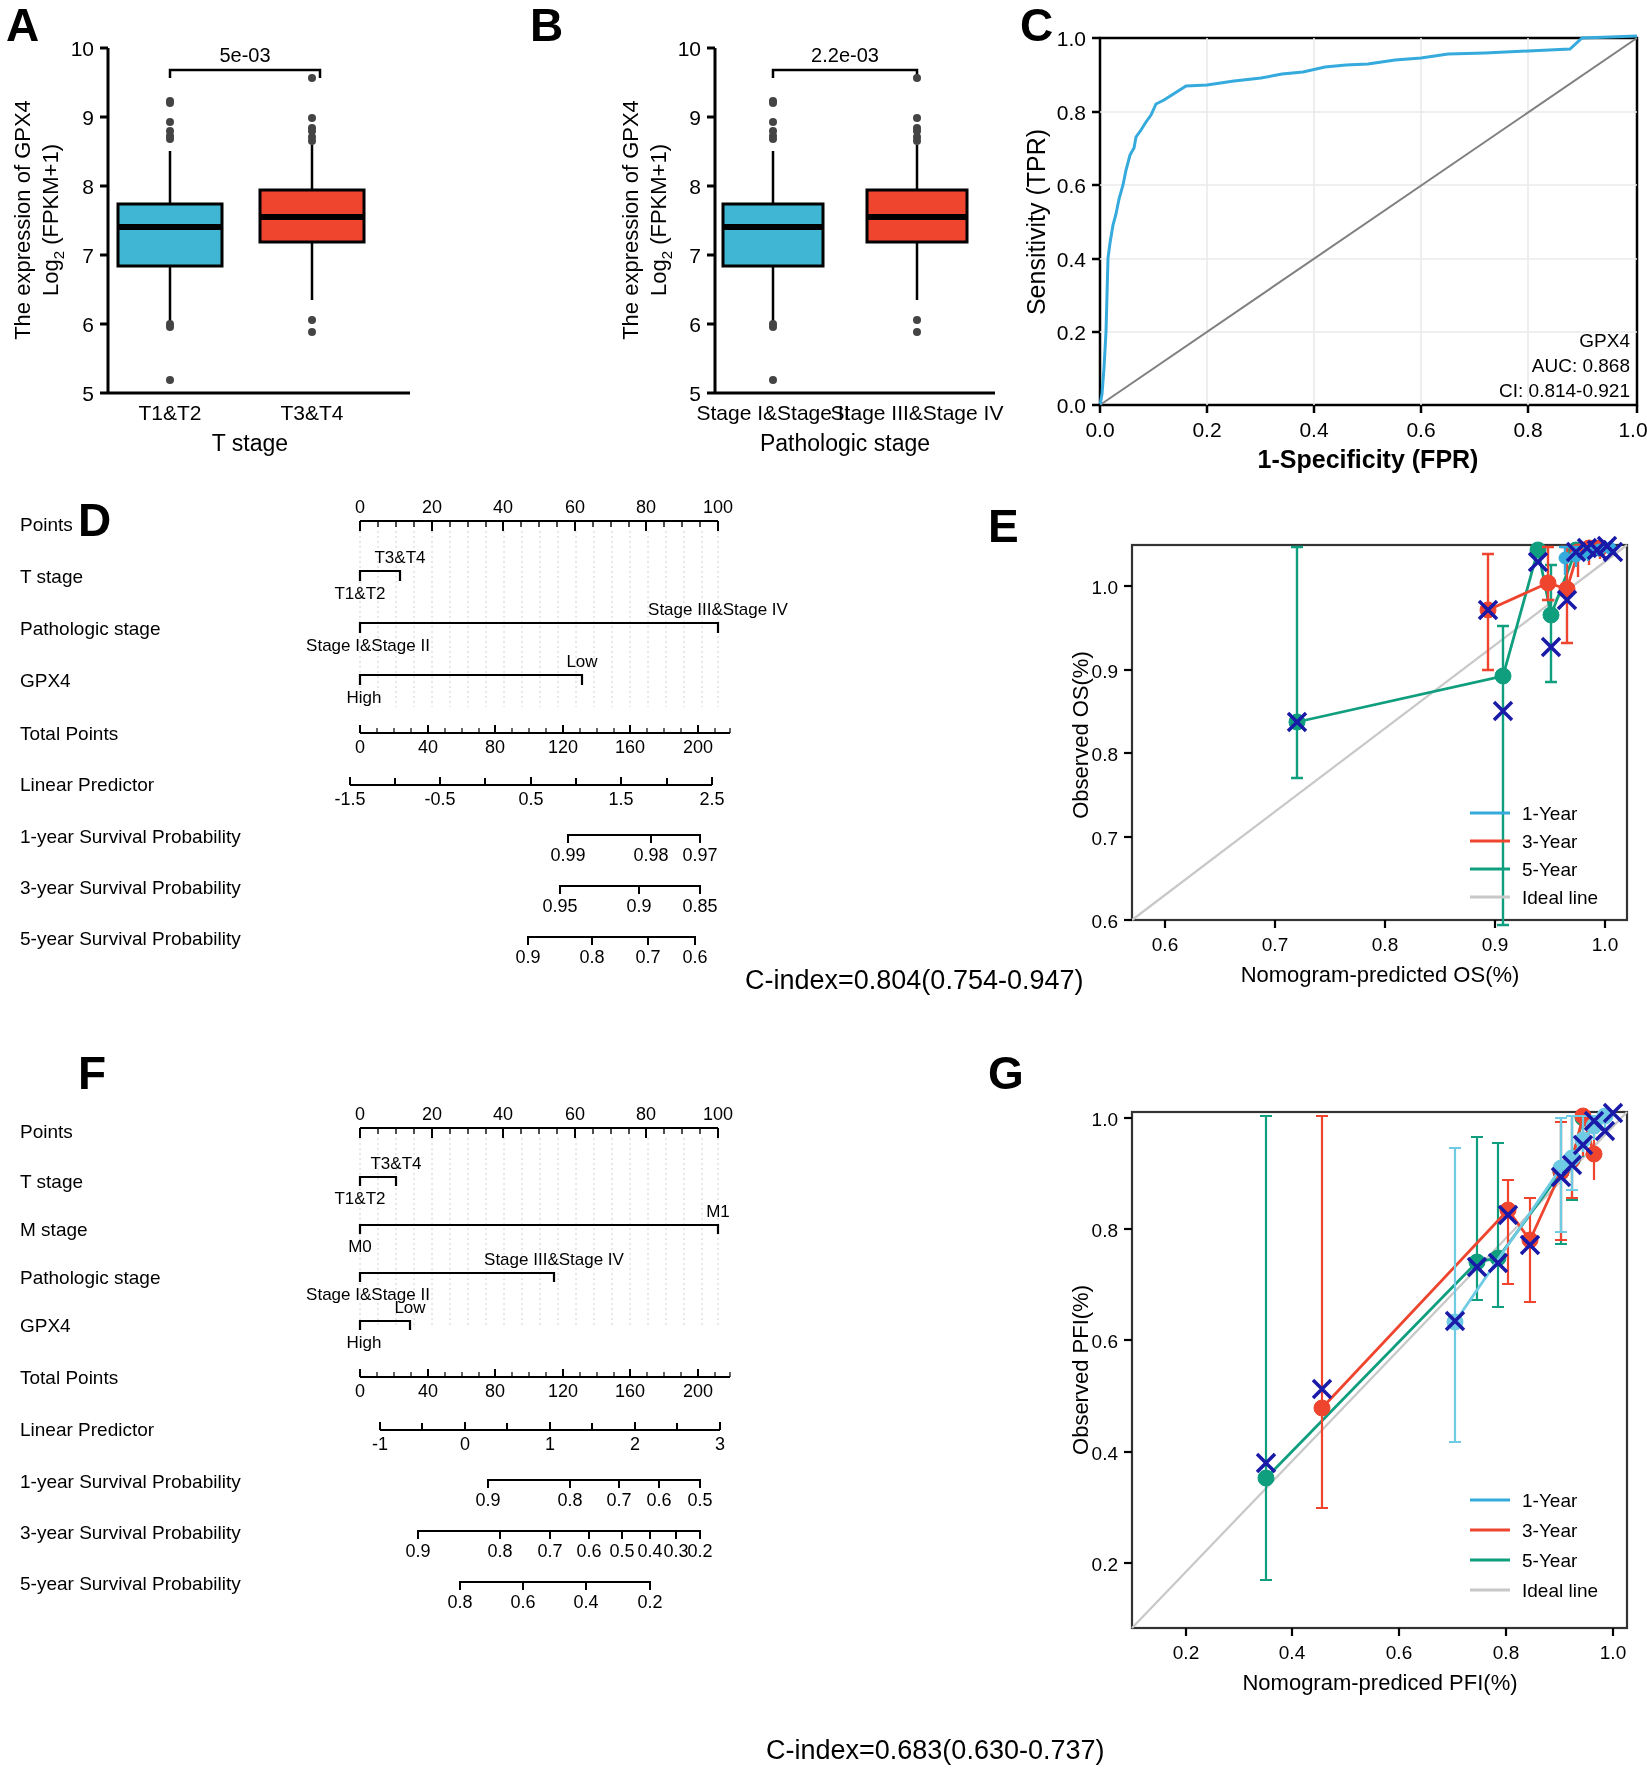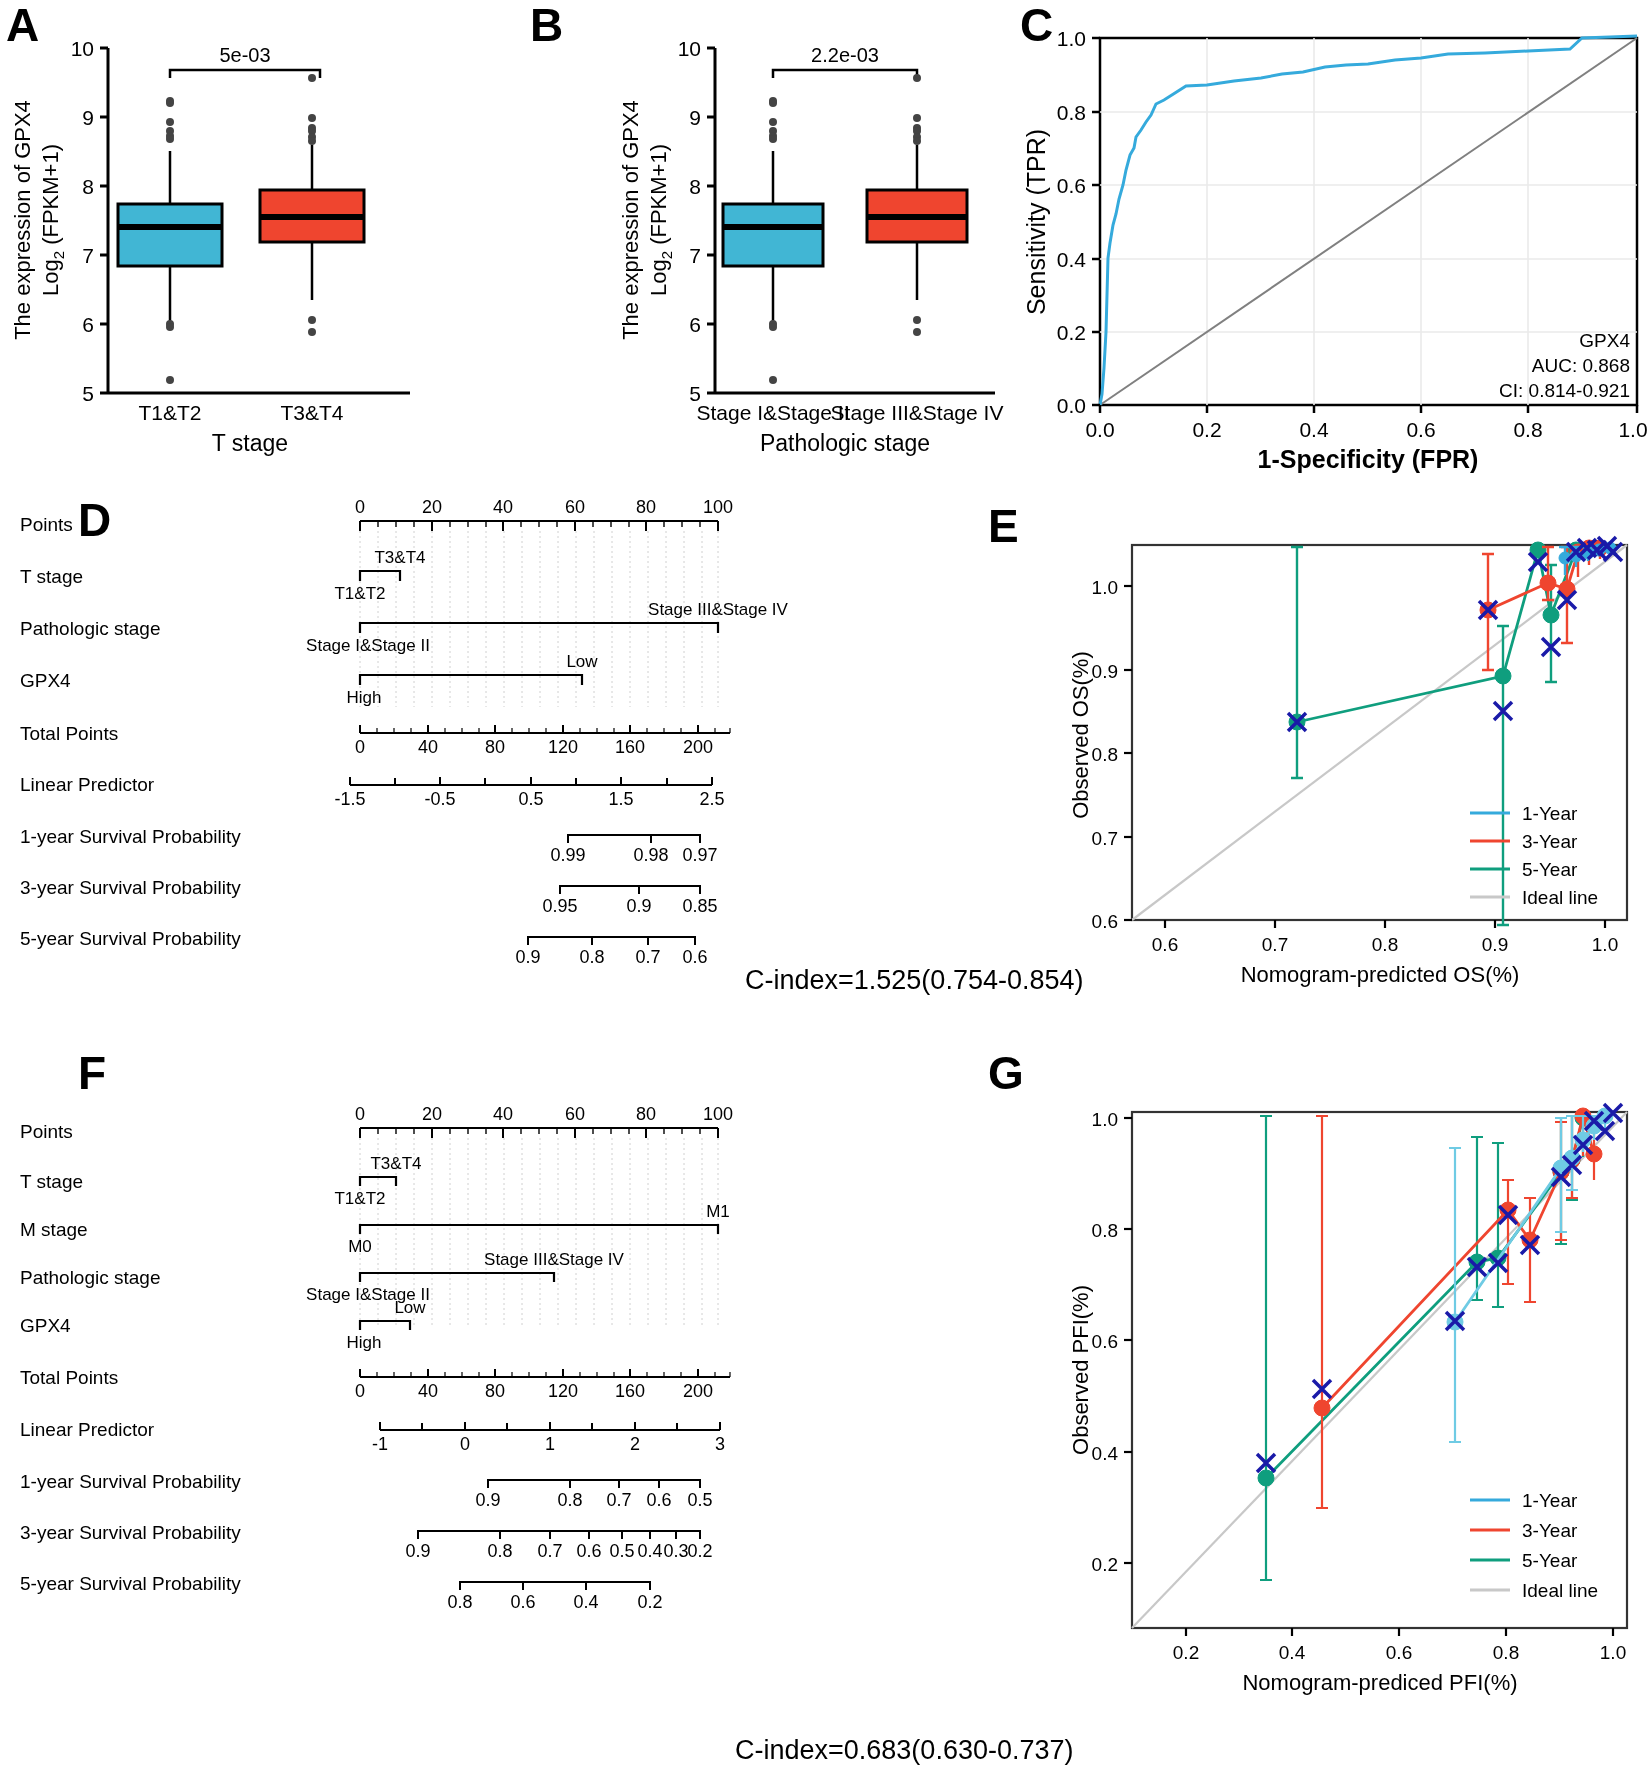--- a/index.html
+++ b/index.html
@@ -401,7 +401,7 @@
   </svg>
 </div>
 
-<div class="cindex" style="left:745px;top:965px;">C-index=1.525(0.754-0.854)</div>
+<div class="cindex" style="left:745px;top:965px;">C-index=0.804(0.754-0.947)</div>
 
 <div class="panel" style="left:970px;top:495px;width:677px;height:500px;">
   <div class="plabel" style="left:18px;top:8px;">E</div>

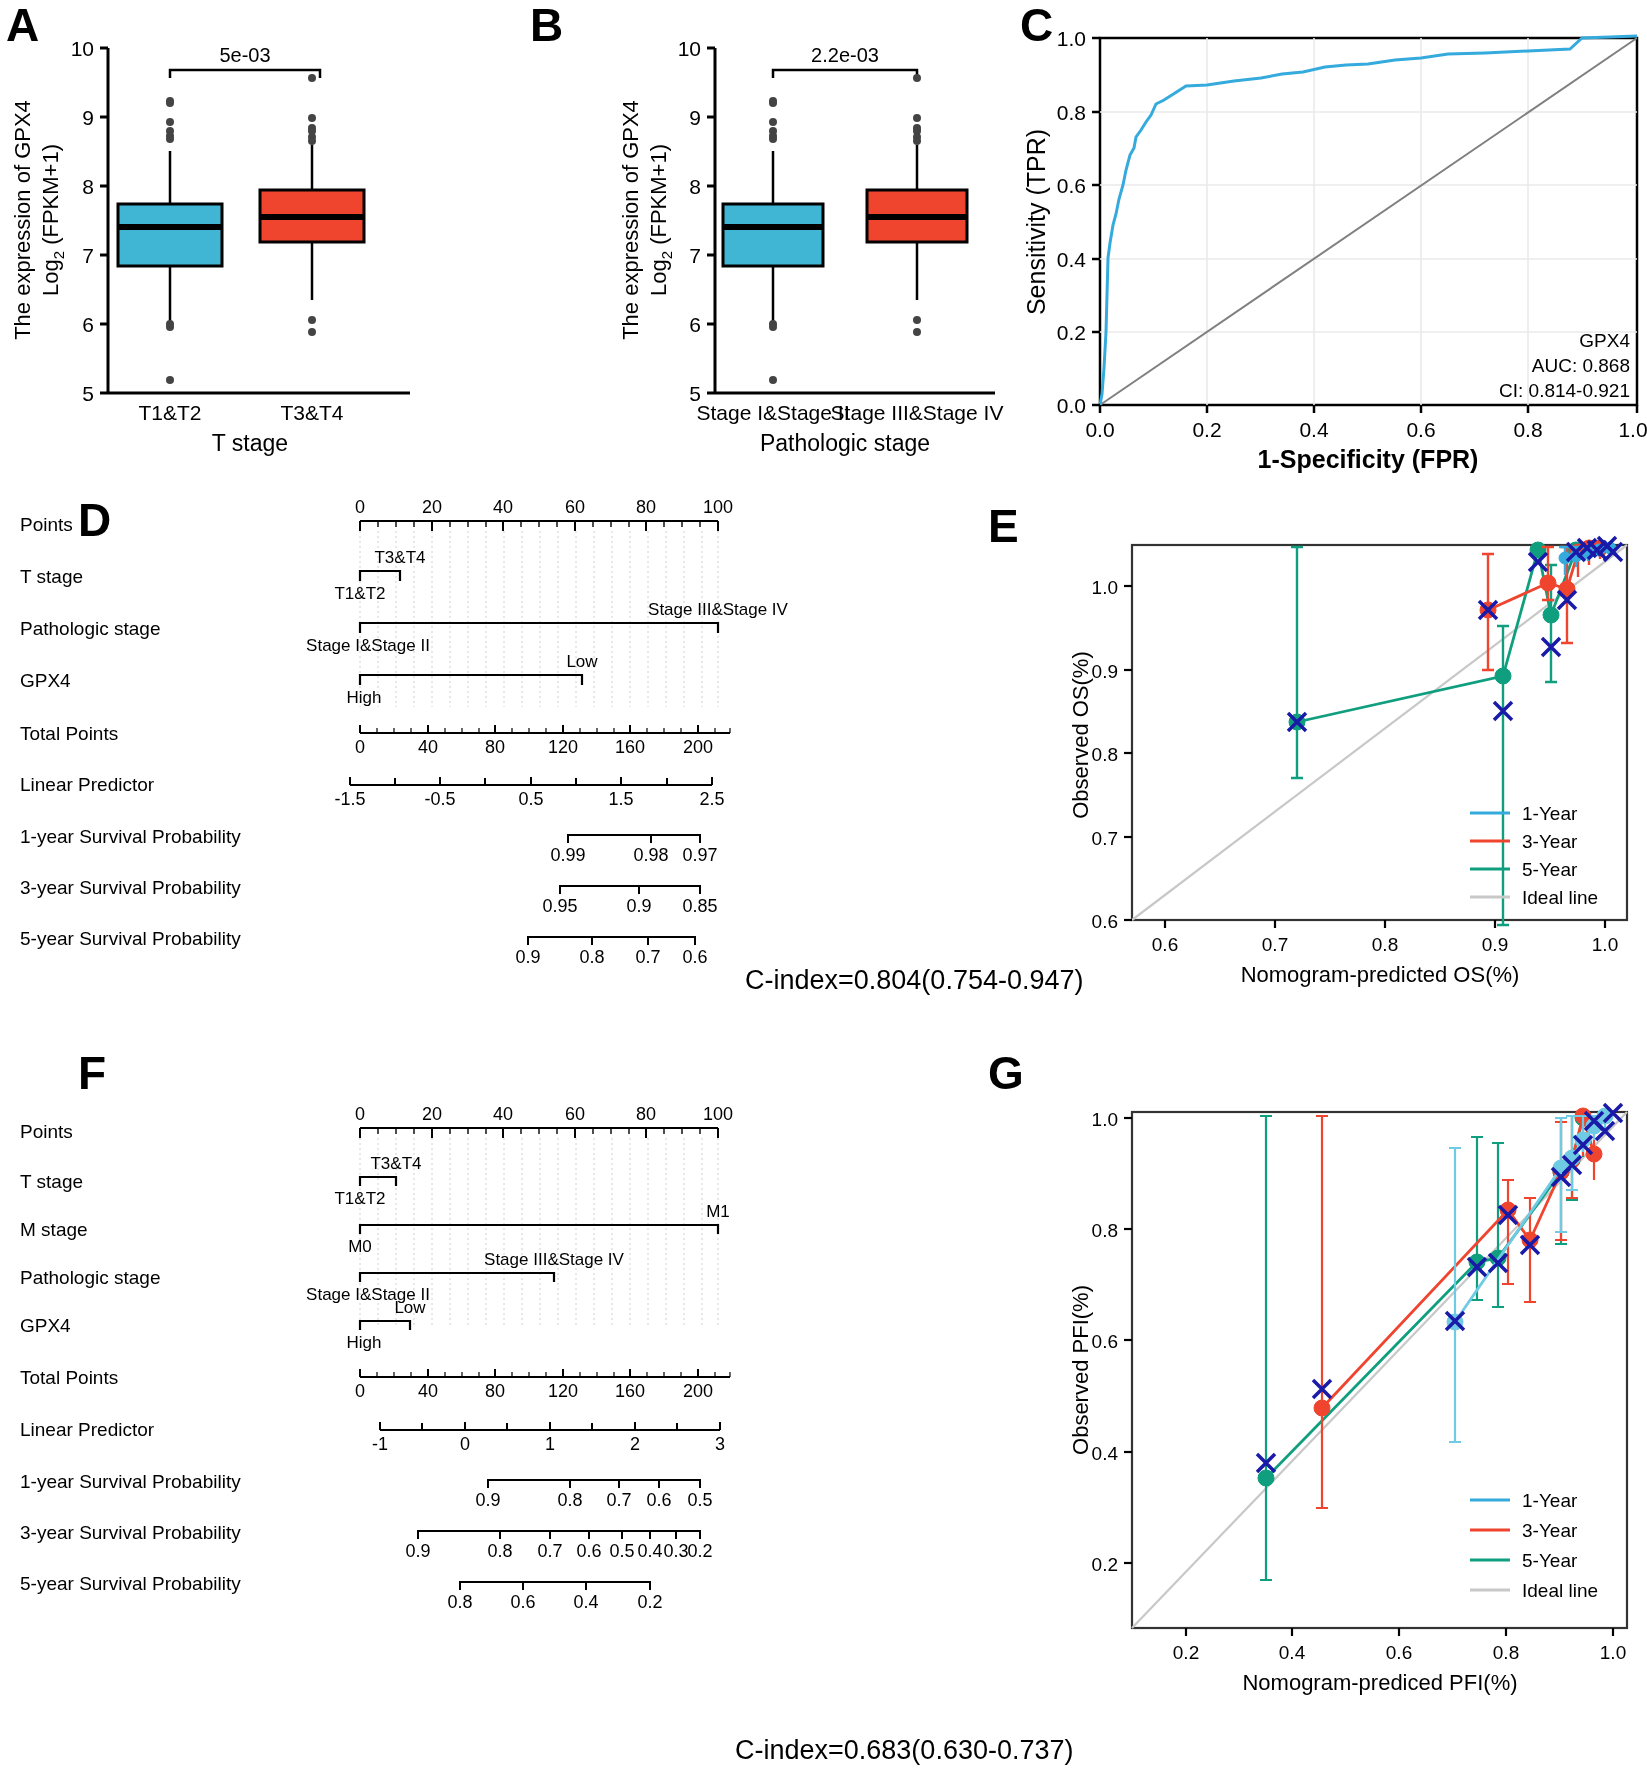--- a/index.html
+++ b/index.html
@@ -716,7 +716,7 @@
   </svg>
 </div>
 
-<div class="cindex" style="left:735px;top:1735px;">C-index=0.683(0.630-0.737)</div>
+<div class="cindex" style="left:766px;top:1735px;">C-index=0.683(0.630-0.737)</div>
 
 <div class="panel" style="left:970px;top:1040px;width:677px;height:700px;">
   <div class="plabel" style="left:18px;top:10px;">G</div>

